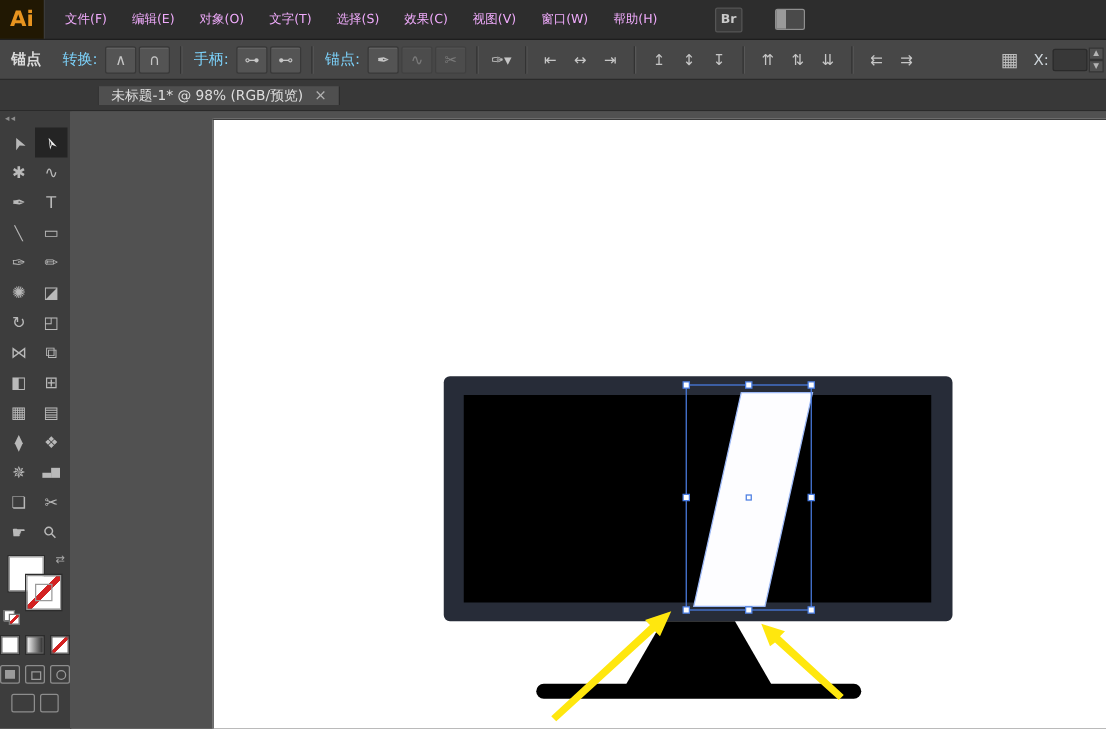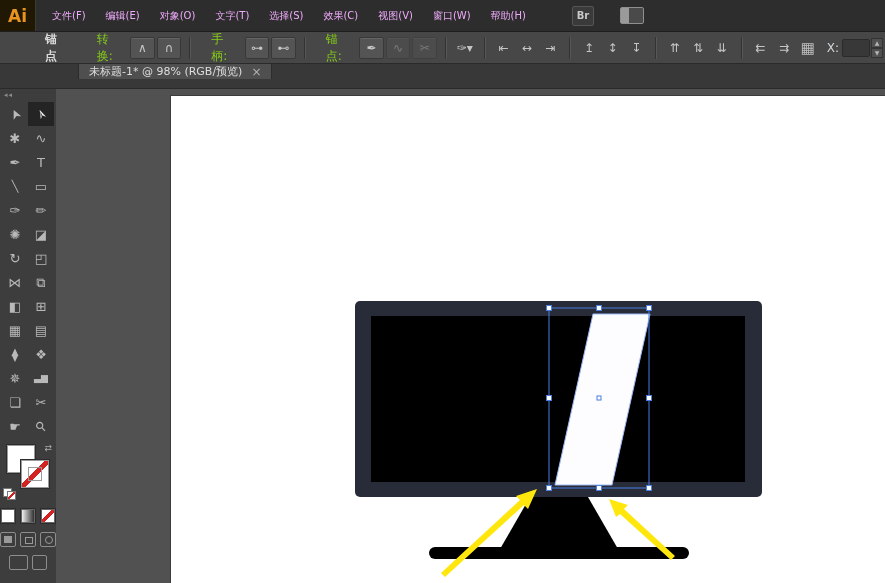--- a/index.html
+++ b/index.html
@@ -26,7 +26,7 @@
 
   
   .control-bar{position:absolute;top:32px;left:0;right:0;height:31px;background:#474747;
-    border-bottom:1px solid #2a2a2a;display:flex;align-items:center;font-size:12px;color:#c9c9c9;padding-left:36px;}
+    border-bottom:1px solid #2a2a2a;display:flex;align-items:center;font-size:12px;color:#c9c9c9;}
   .cb-title{font-weight:bold;color:#dadada;margin:0 14px 0 9px;}
   .cb-groups{display:flex;align-items:center;}
   .cb-label{margin:0 5px 0 14px;color:#84cc16;}

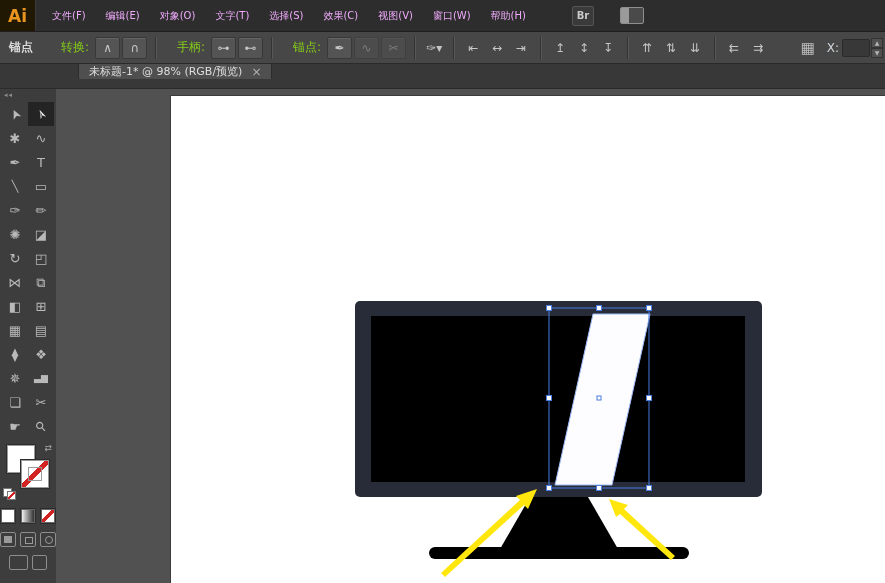--- a/index.html
+++ b/index.html
@@ -29,7 +29,7 @@
     border-bottom:1px solid #2a2a2a;display:flex;align-items:center;font-size:12px;color:#c9c9c9;}
   .cb-title{font-weight:bold;color:#dadada;margin:0 14px 0 9px;}
   .cb-groups{display:flex;align-items:center;}
-  .cb-label{margin:0 5px 0 14px;color:#84cc16;}
+  .cb-label{margin:0 5px 0 3px;color:#7dd3fc;}
   .cb-sep{width:1px;height:22px;background:#333;margin:0 7px;box-shadow:1px 0 0 #575757;}
   .cb-icon{width:22px;height:20px;display:flex;align-items:center;justify-content:center;
     font-size:12px;color:#c6c6c6;margin:0 1px;border-radius:2px;}

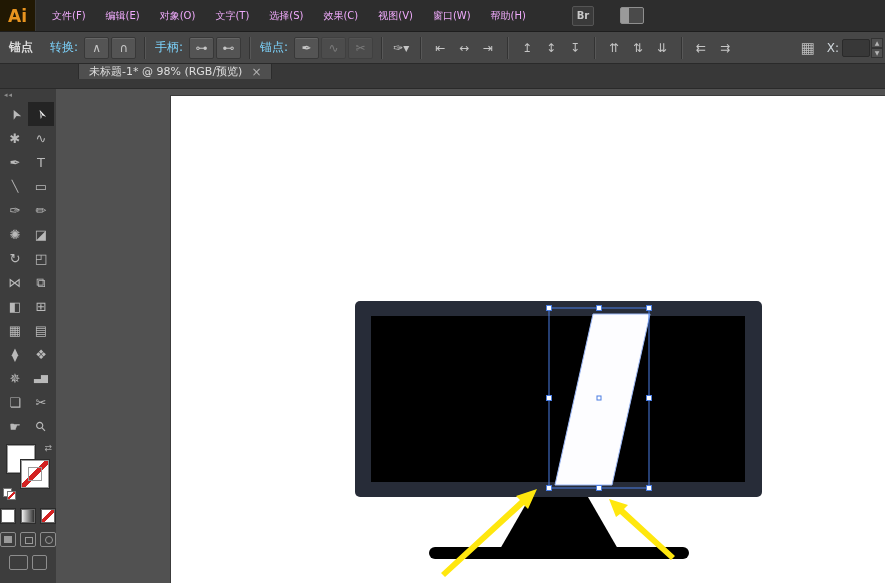--- a/index.html
+++ b/index.html
@@ -45,7 +45,7 @@
 
   
   .tab-bar{position:absolute;top:64px;left:0;right:0;height:24px;background:#383838;
-    border-bottom:1px solid #2a2a2a;display:flex;align-items:flex-start;}
+    border-bottom:1px solid #2a2a2a;display:flex;align-items:center;}
   .doc-tab{margin-left:78px;background:#4f4f4f;color:#dedede;font-size:11px;
     display:flex;align-items:center;gap:9px;padding:0 10px;
     border-left:1px solid #2c2c2c;border-right:1px solid #2c2c2c;}

